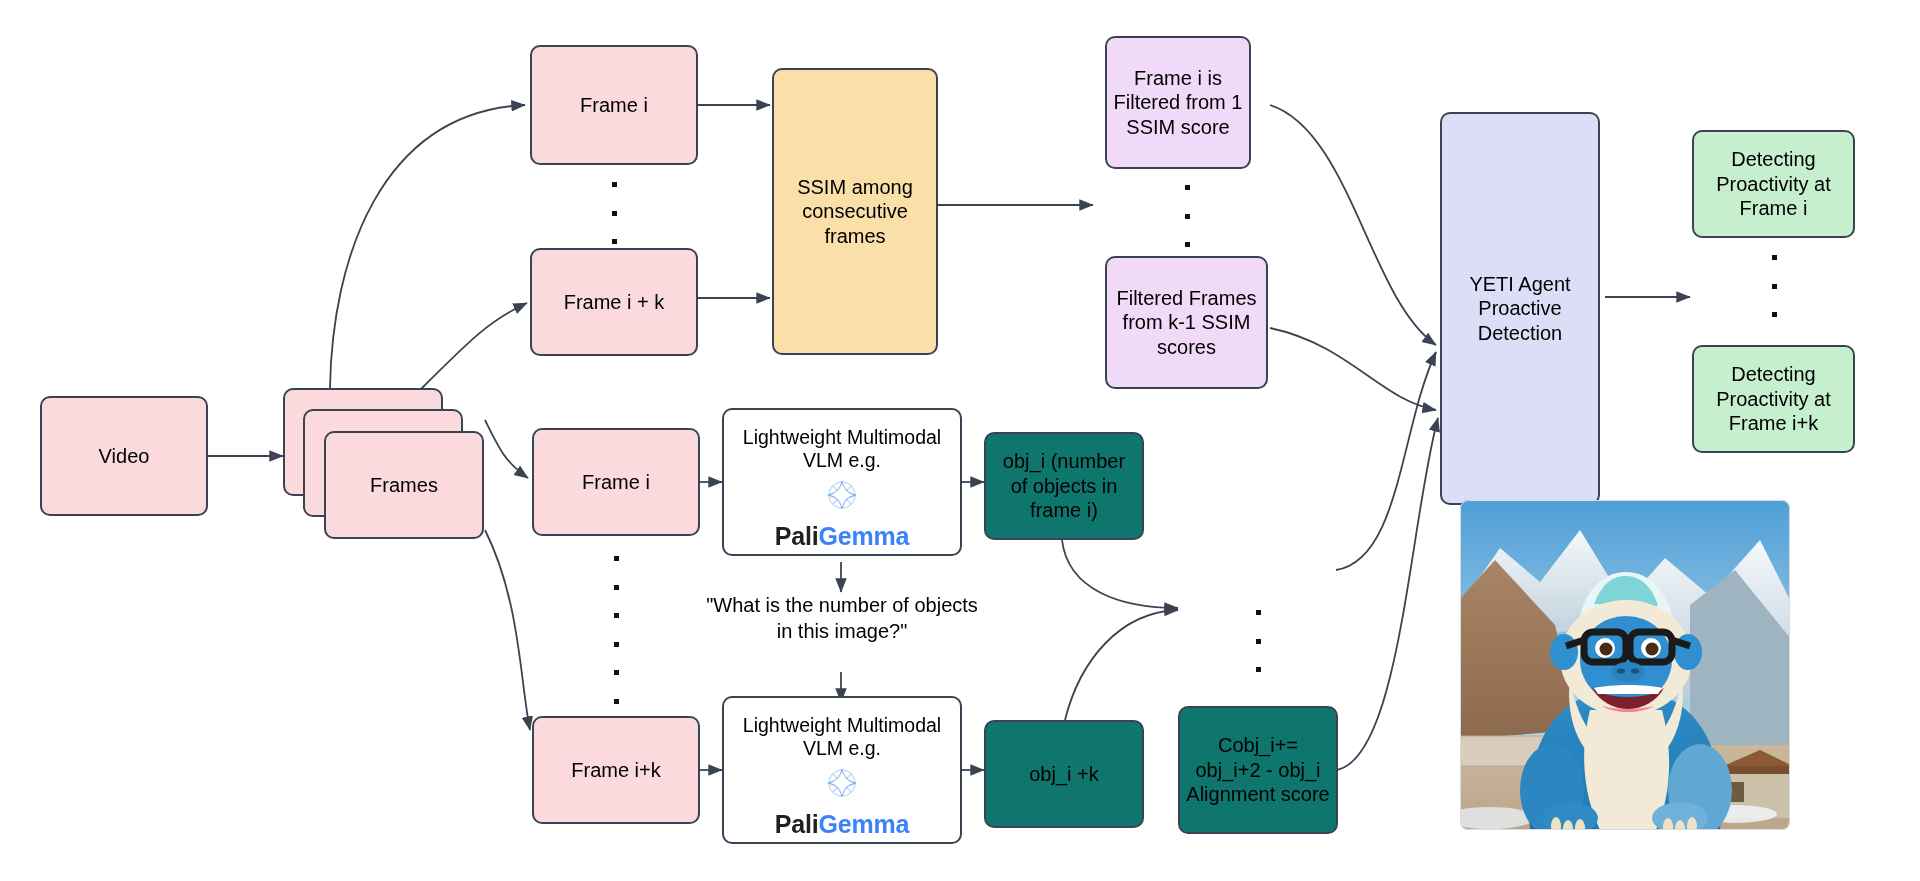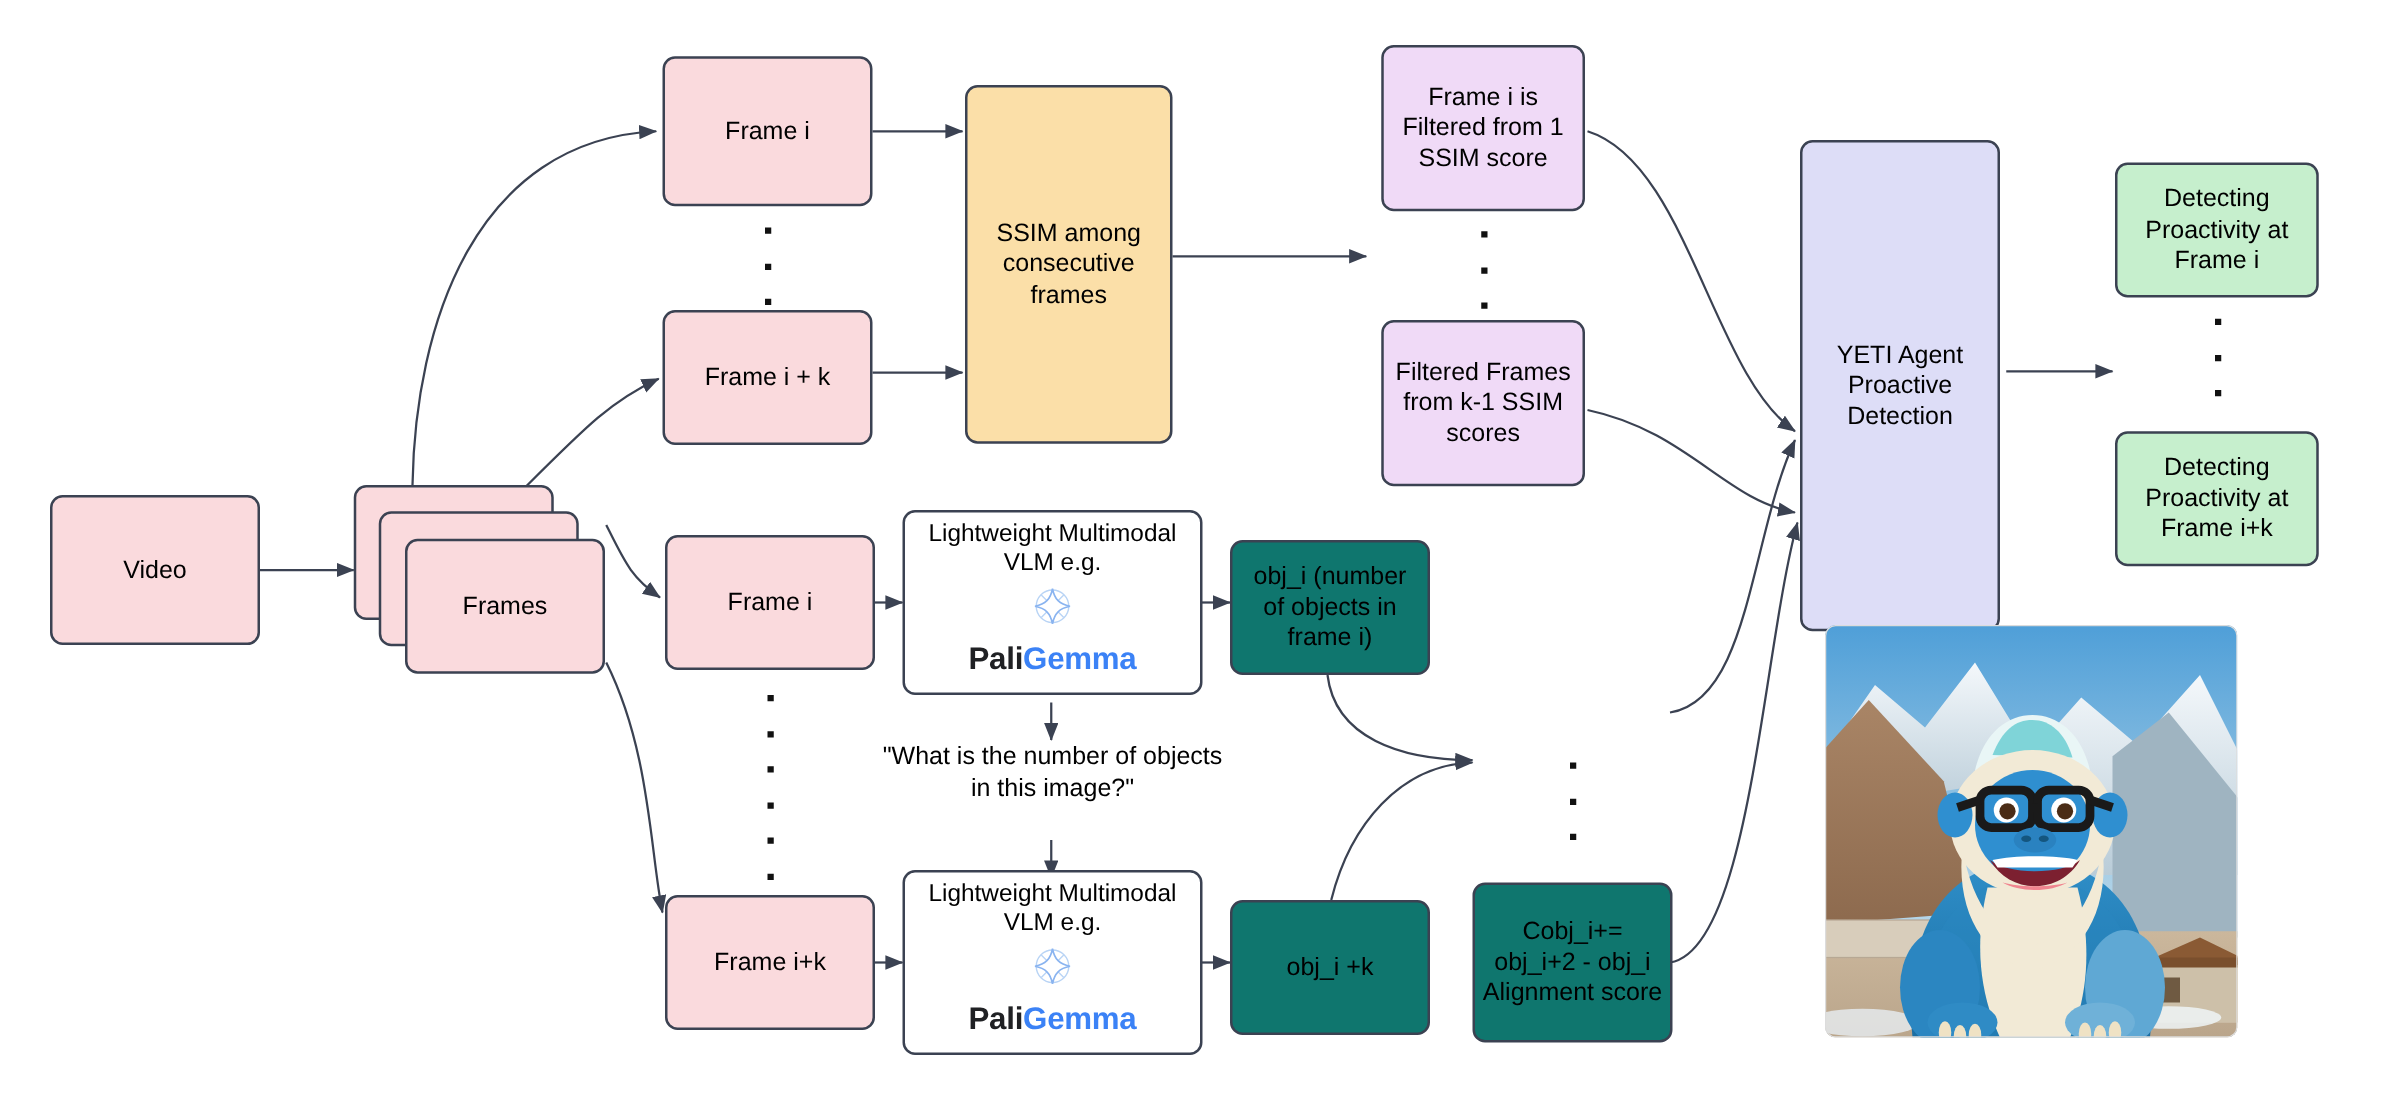--- a/index.html
+++ b/index.html
@@ -126,7 +126,7 @@
     <span>SSIM among consecutive frames</span>
   </div>
 
-  <div class="node purple" style="left:1105px;top:36px;width:163px;height:133px;">
+  <div class="node purple" style="left:1105px;top:36px;width:146px;height:133px;">
     <span>Frame i is Filtered from 1 SSIM score</span>
   </div>
 

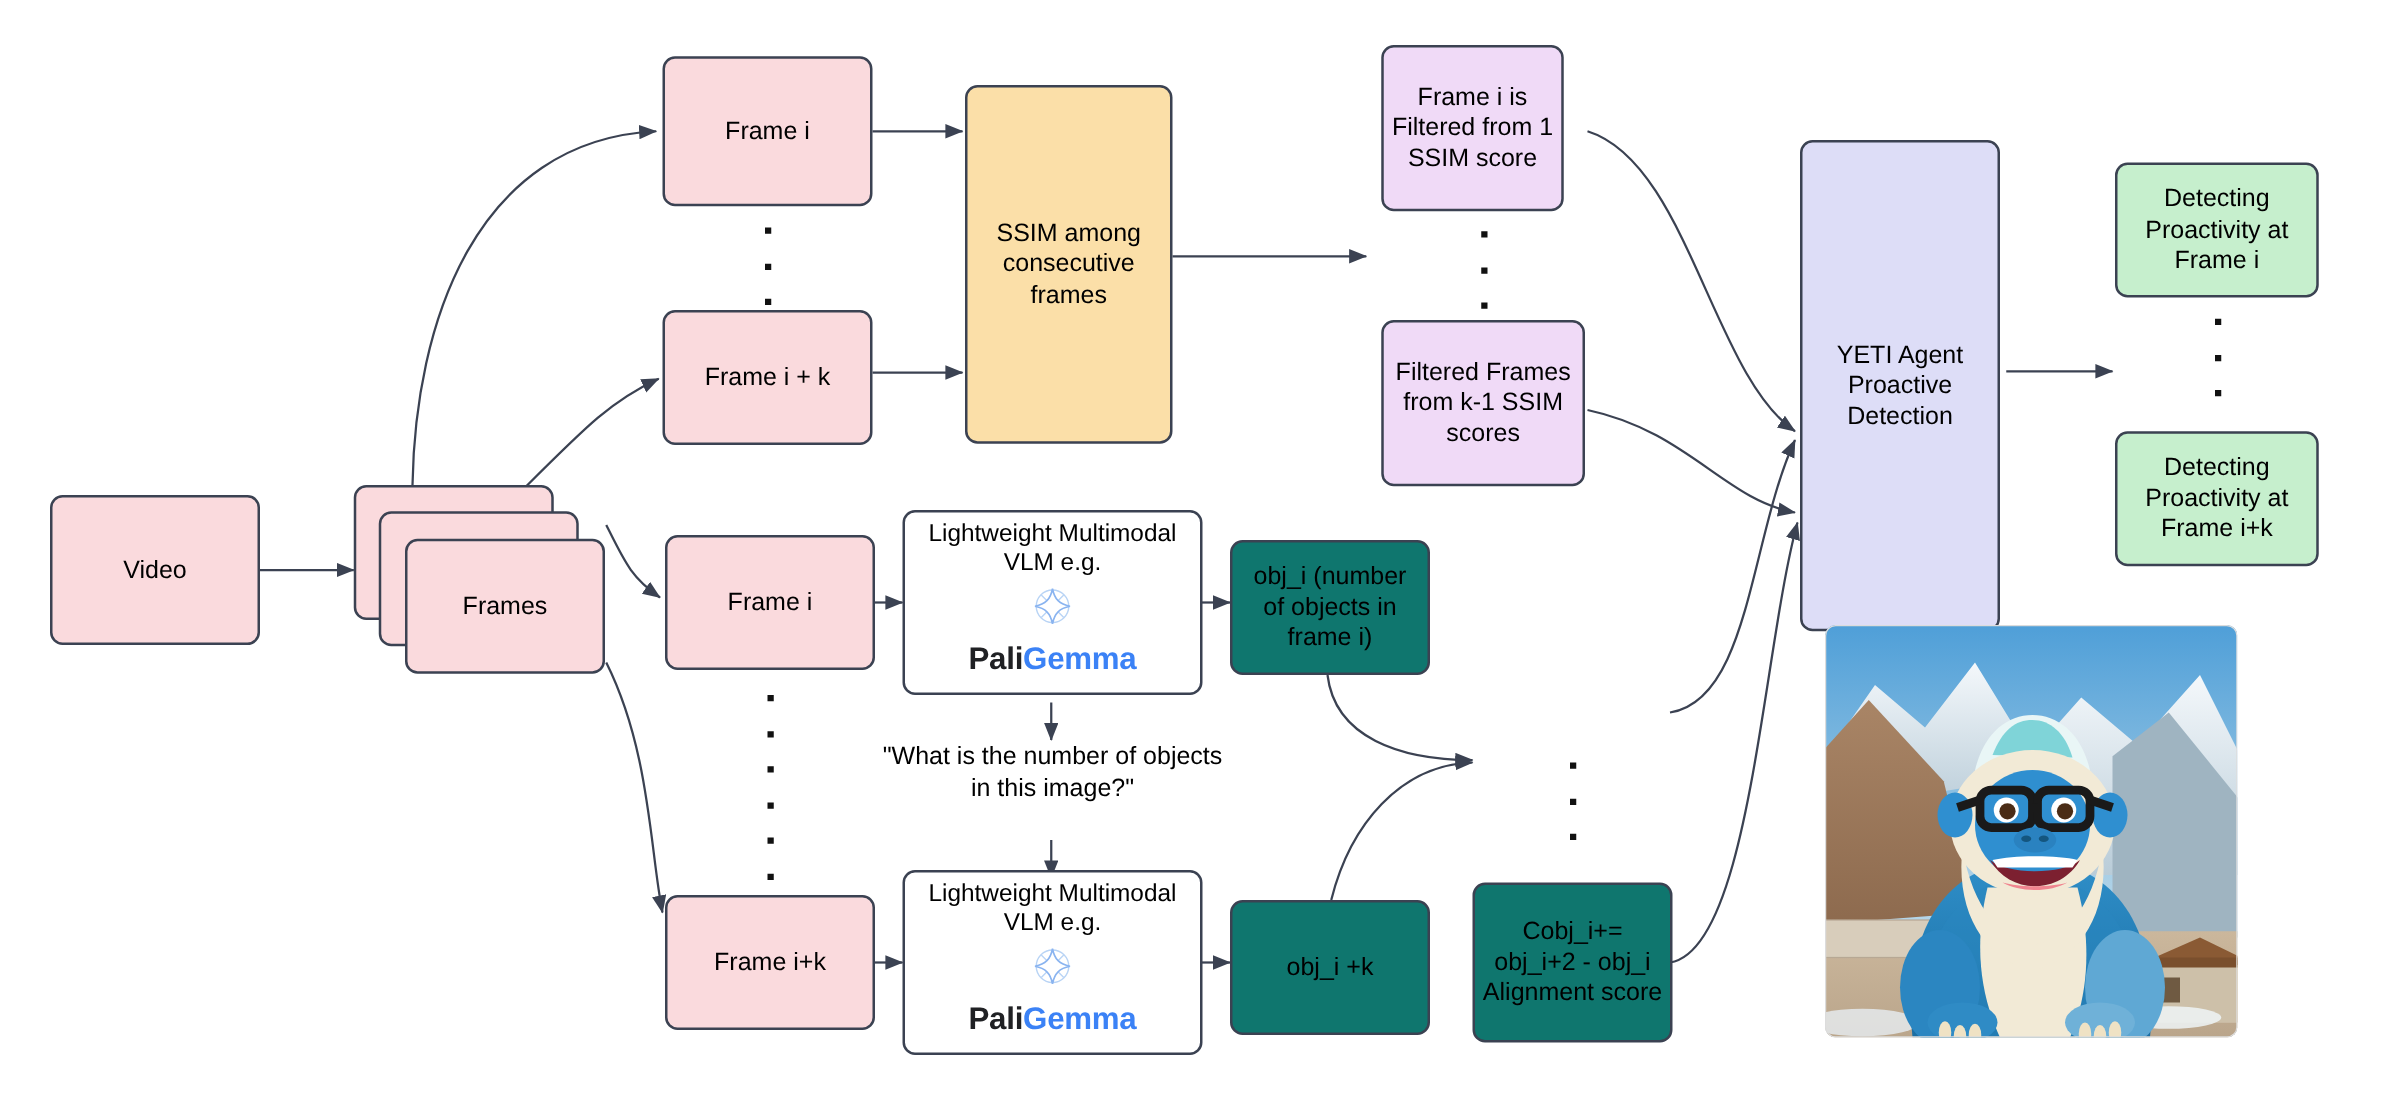--- a/index.html
+++ b/index.html
@@ -29,7 +29,7 @@
 
   .qtext{position:absolute;text-align:center;font-size:20px;line-height:1.3;}
 
-  .vlm{flex-direction:column;justify-content:flex-start;padding-top:6px;}
+  .vlm{flex-direction:column;justify-content:flex-start;padding-top:16px;}
   .vlm .t1{font-size:19.5px;line-height:1.2;}
   .vlm .logo{margin-top:2px;}
   .vlm .wm{font-size:25px;font-weight:600;letter-spacing:-0.2px;margin-top:1px;}

